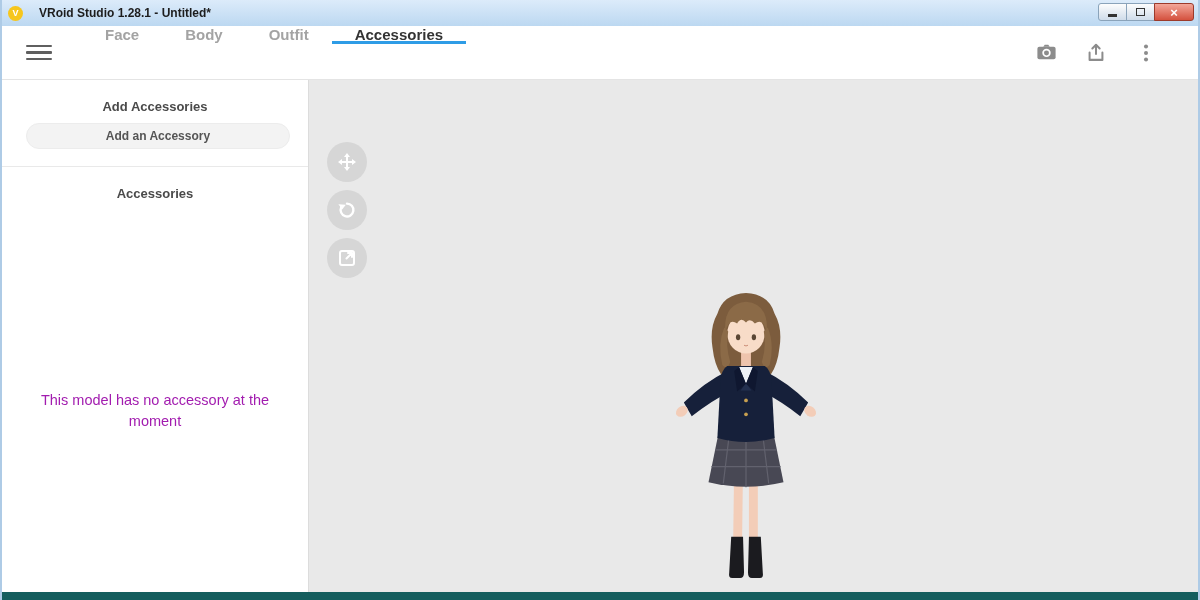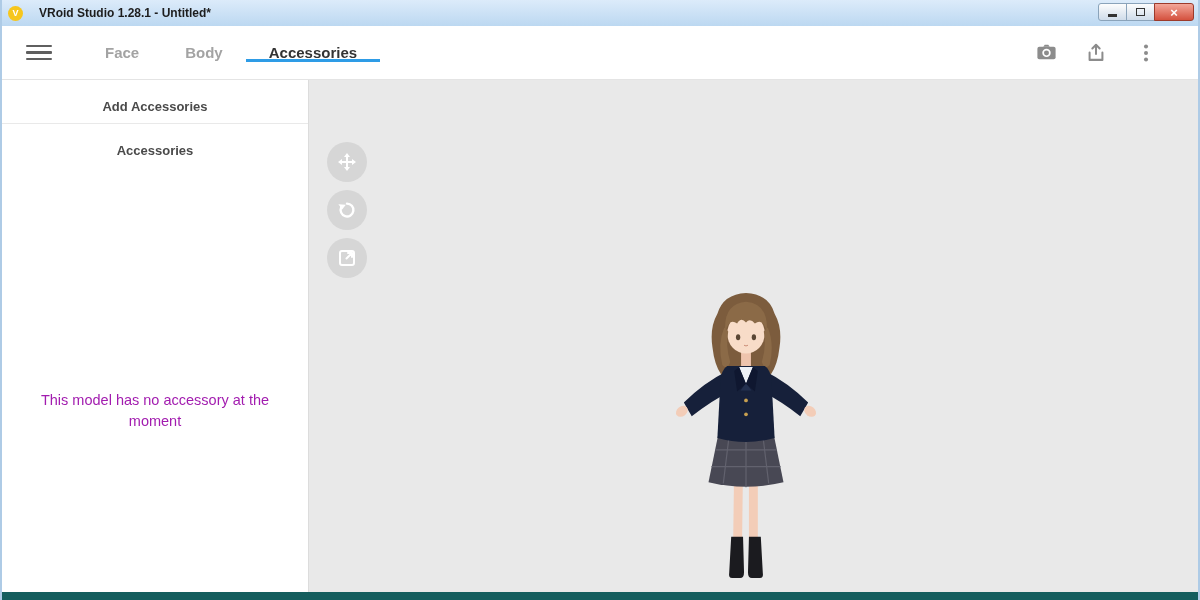--- a/index.html
+++ b/index.html
@@ -26,7 +26,7 @@
   .tabbar { height:54px; background:#fff; border-bottom:1px solid #e4e4e4; display:flex; align-items:stretch; flex:0 0 auto; }
   .hamburger { width:26px; display:flex; flex-direction:column; justify-content:center; gap:4px; margin:0 30px 0 24px; cursor:pointer; }
   .hamburger span { display:block; height:2.5px; background:#5f5f5f; border-radius:1px; }
-  .tabs { display:flex; align-items:center; }
+  .tabs { display:flex; align-items:flex-start; }
   .tab { display:flex; align-items:center; padding:0 23px; font-size:15px; font-weight:bold; color:#a3a3a3;
          cursor:pointer; position:relative; }
   .tab.active { color:#333; }

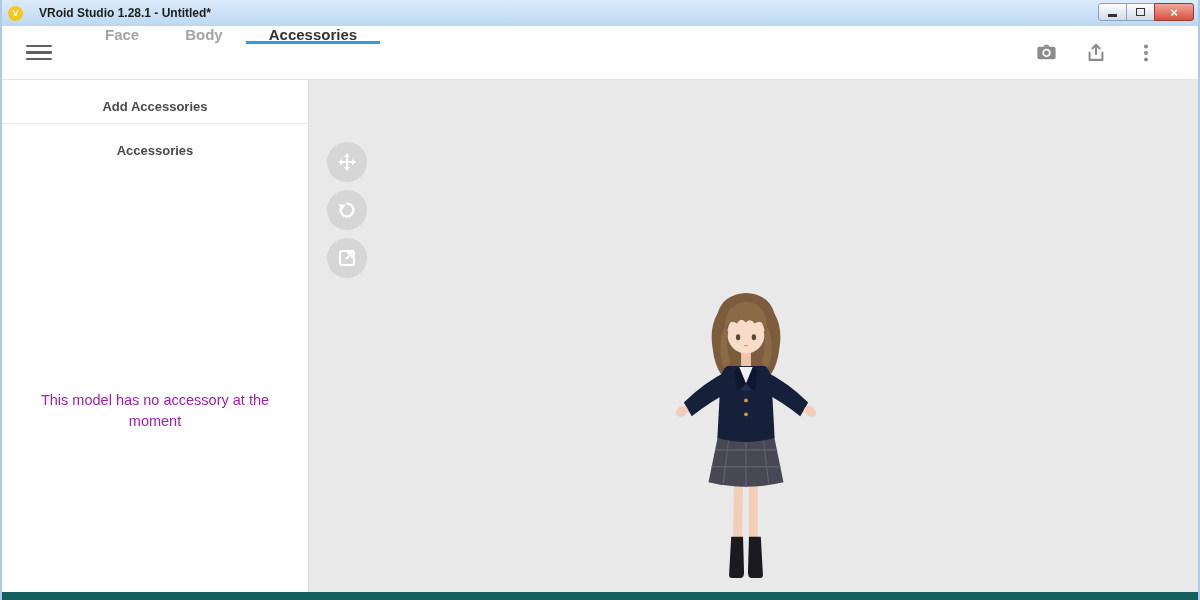--- a/index.html
+++ b/index.html
@@ -83,6 +83,7 @@
     <div class="tabs">
       <div class="tab">Face</div>
       <div class="tab">Body</div>
+      <div class="tab">Outfit</div>
       <div class="tab active">Accessories</div>
     </div>
     <div class="tab-actions">

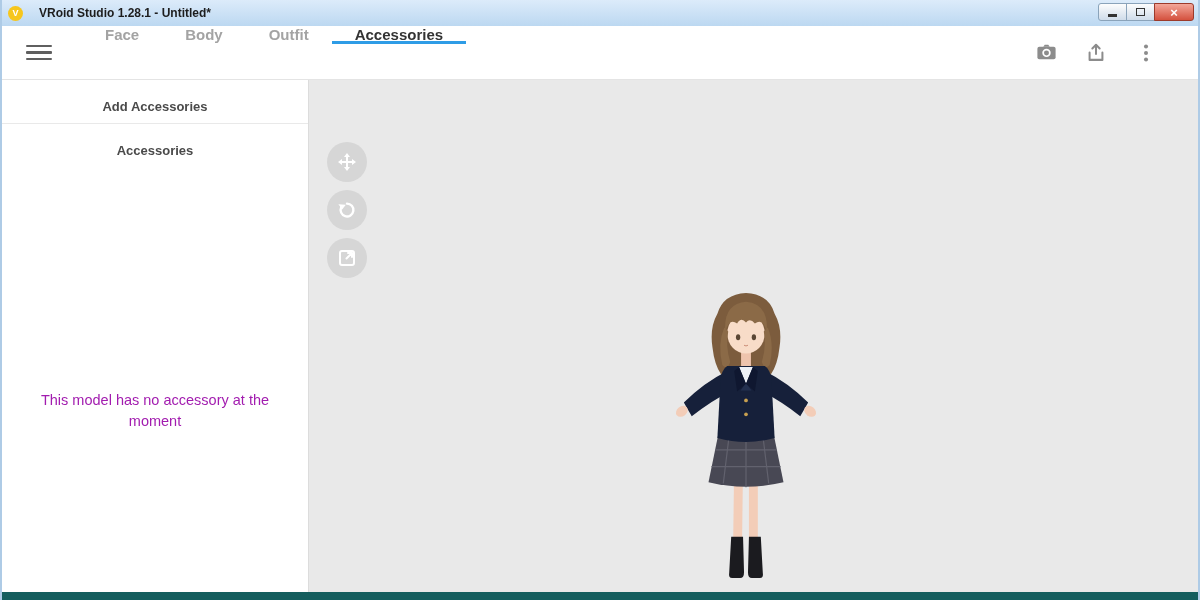--- a/index.html
+++ b/index.html
@@ -116,6 +116,7 @@
 
     <aside class="sidebar">
       <div class="side-title">Add Accessories</div>
+      <div class="add-btn">Add an Accessory</div>
       <hr class="side-divider">
       <div class="side-title">Accessories</div>
       <div class="empty-msg">This model has no accessory at the moment</div>

